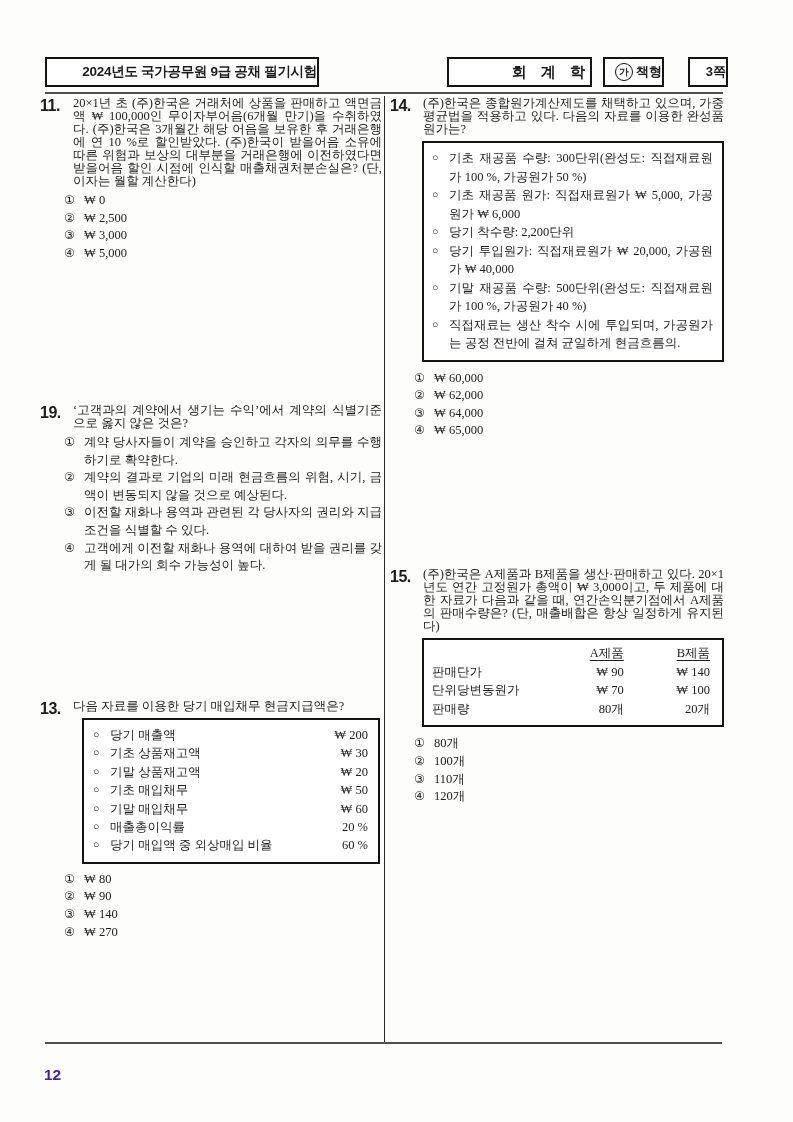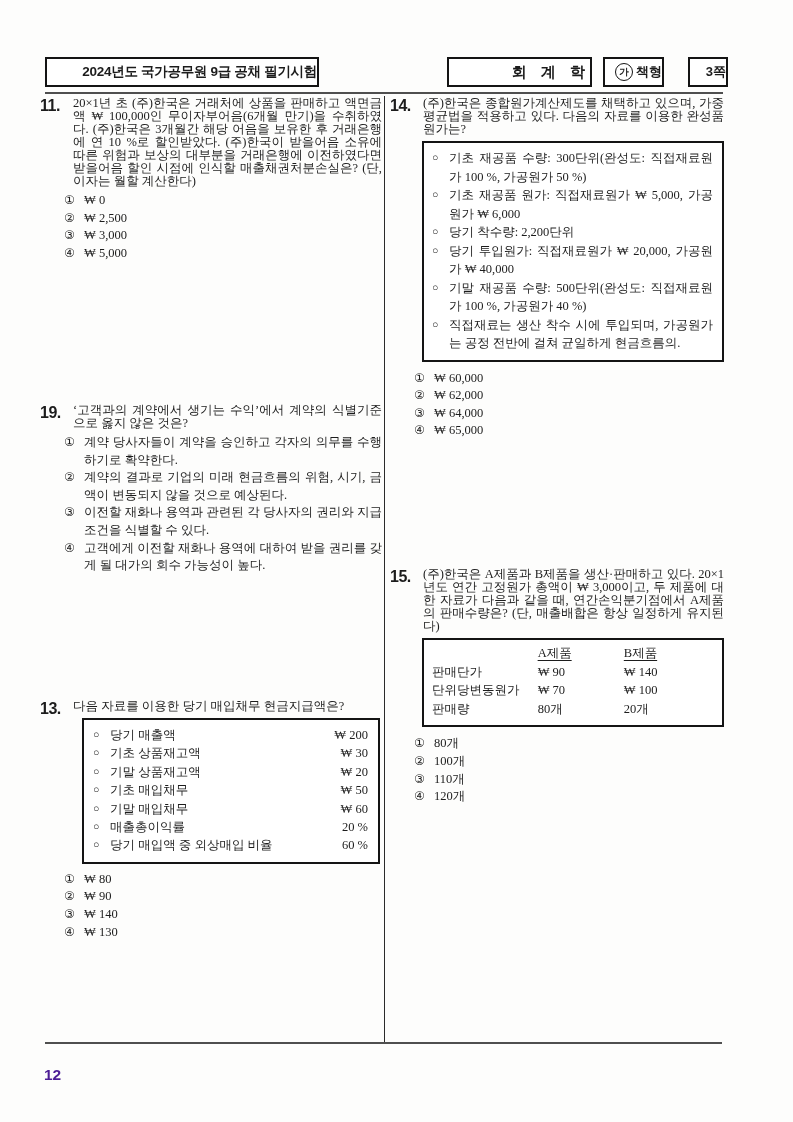--- a/index.html
+++ b/index.html
@@ -57,7 +57,7 @@
   .tbox{border:2px solid #141414;margin:5px 0 8px 8px;padding:4px 12px 7px 8px;background:#fff;}
   .trow{display:flex;line-height:18.6px;}
   .tlabel{flex:0 0 38%;}
-  .tcell{flex:0 0 31%;text-align:left;}
+  .tcell{flex:0 0 31%;text-align:right;}
   .thead-cell{text-decoration:underline;text-underline-offset:3px;}
 </style>
 </head>

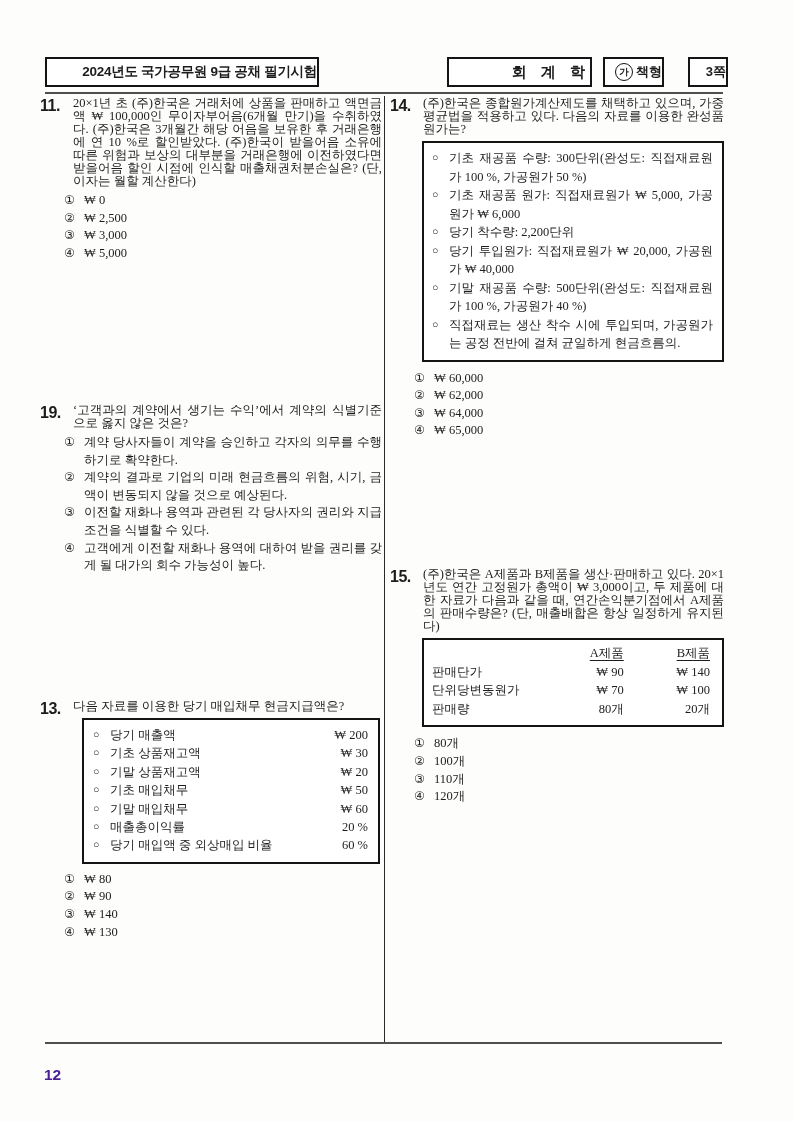--- a/index.html
+++ b/index.html
@@ -190,7 +190,7 @@
         </div>
         <div class="opt">
           <span class="opt-marker">④</span>
-          <span class="opt-text">₩ 130</span>
+          <span class="opt-text">₩ 270</span>
         </div>
       </div>
     </div>

